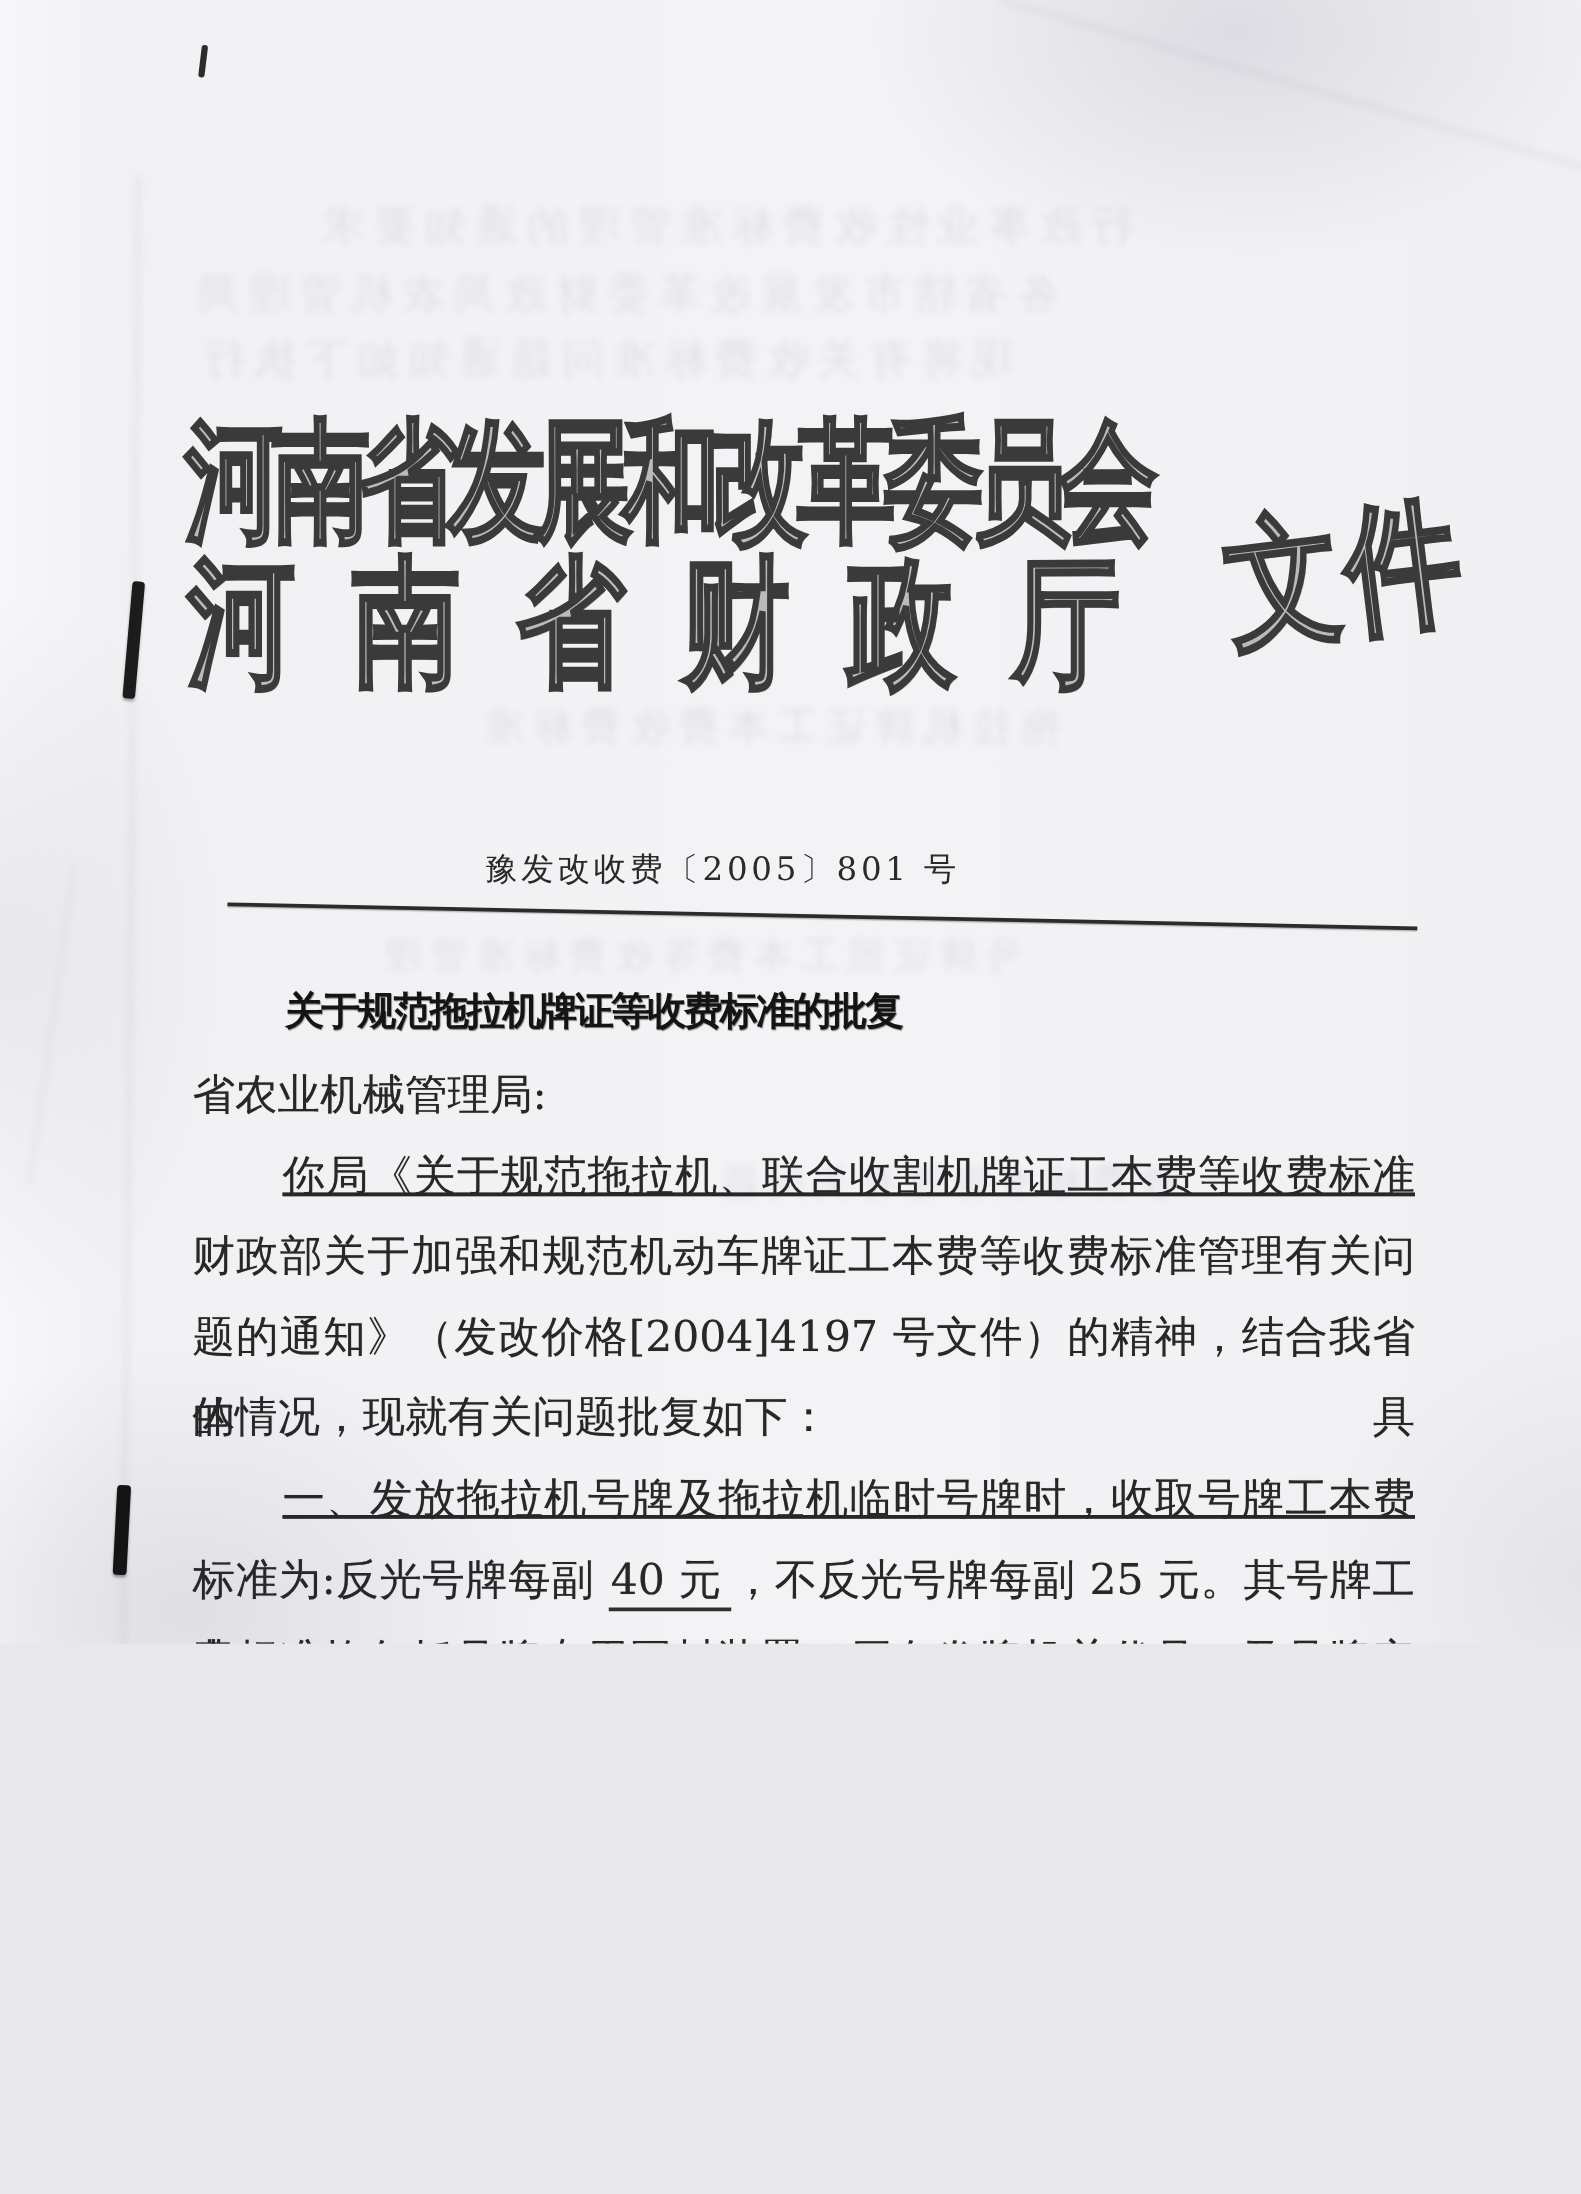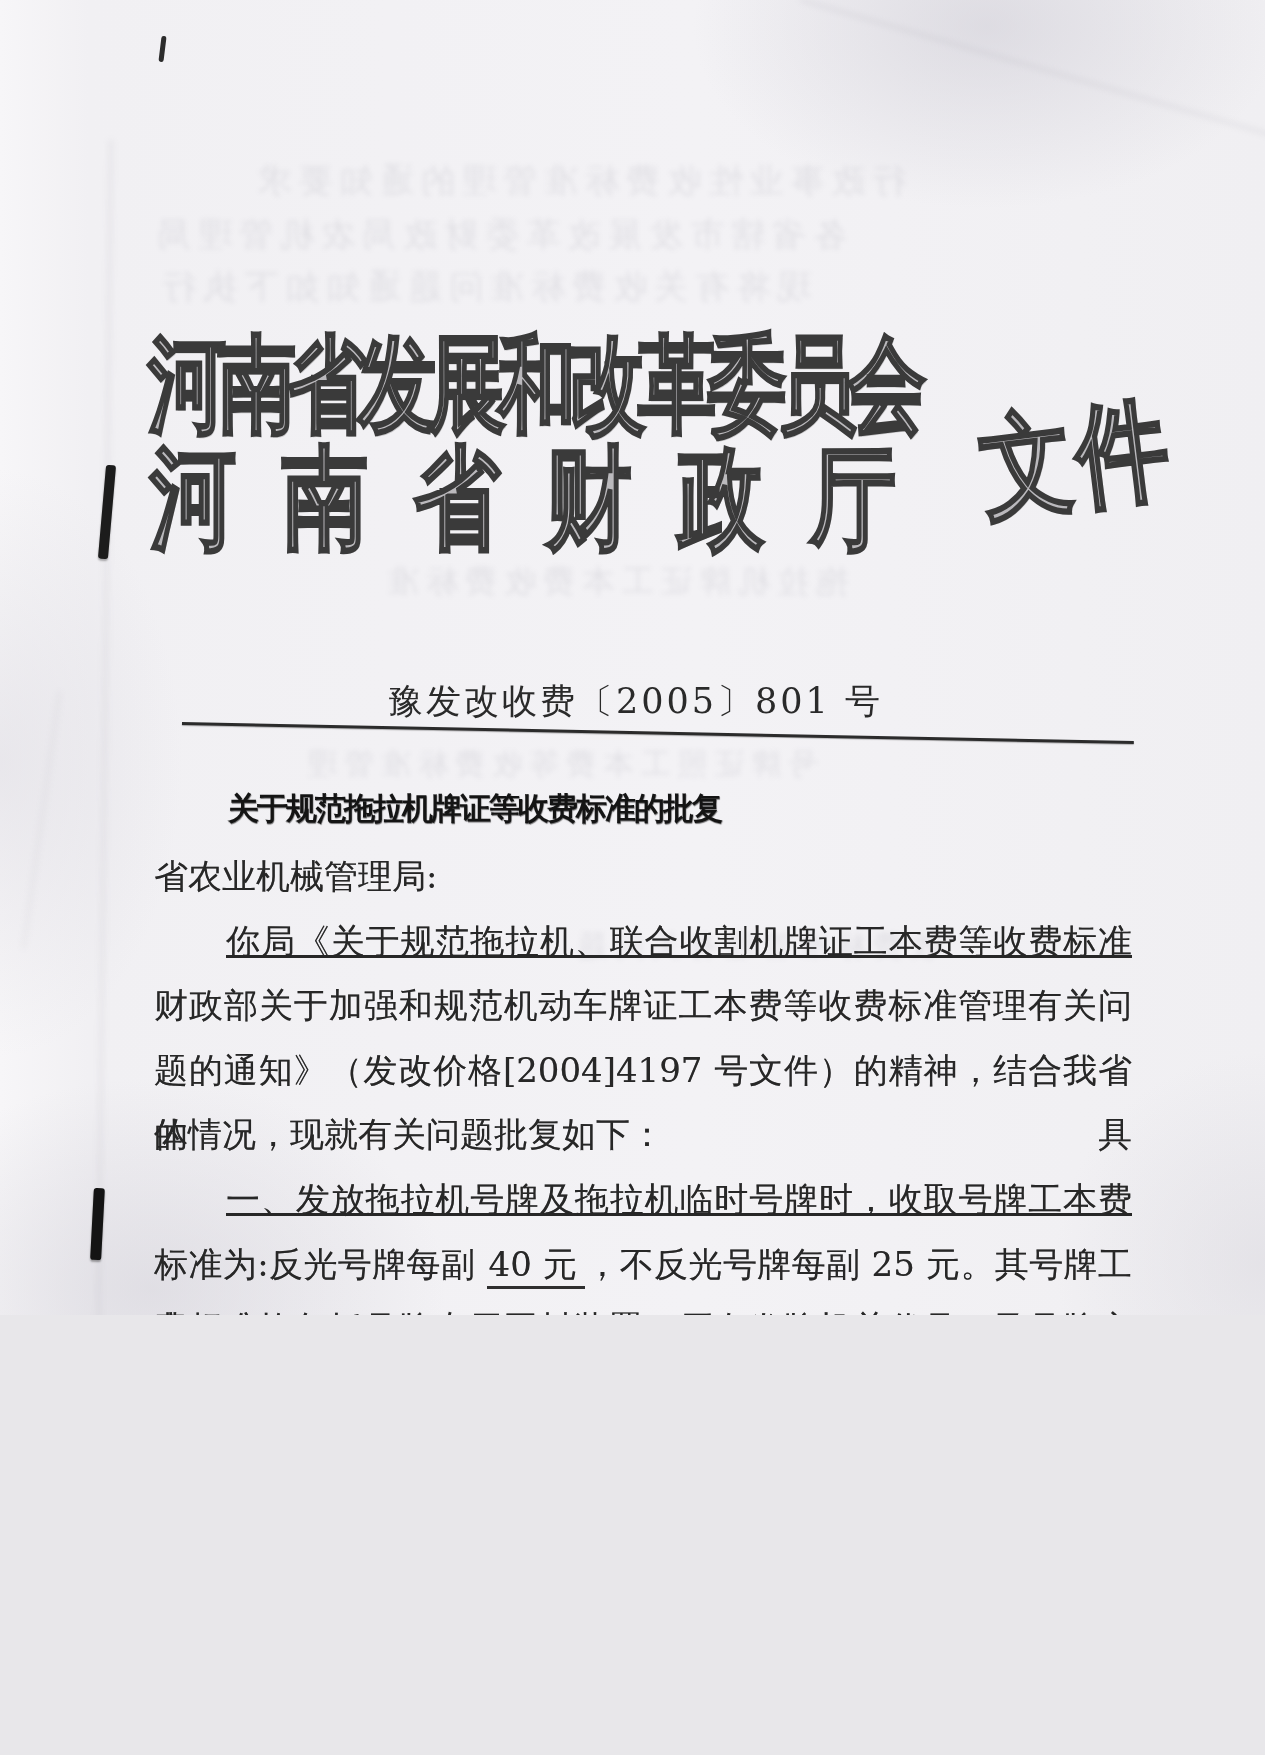--- a/index.html
+++ b/index.html
@@ -51,7 +51,7 @@
 
   .docnum {
     position:absolute; left:388px; top:678px;
-    font-size:35px; letter-spacing:3px; color:#2a2a2a; white-space:nowrap;
+    font-size:26px; letter-spacing:3px; color:#2a2a2a; white-space:nowrap;
   }
   .rule {
     position:absolute; left:182px; top:722px; width:952px; height:3px;

